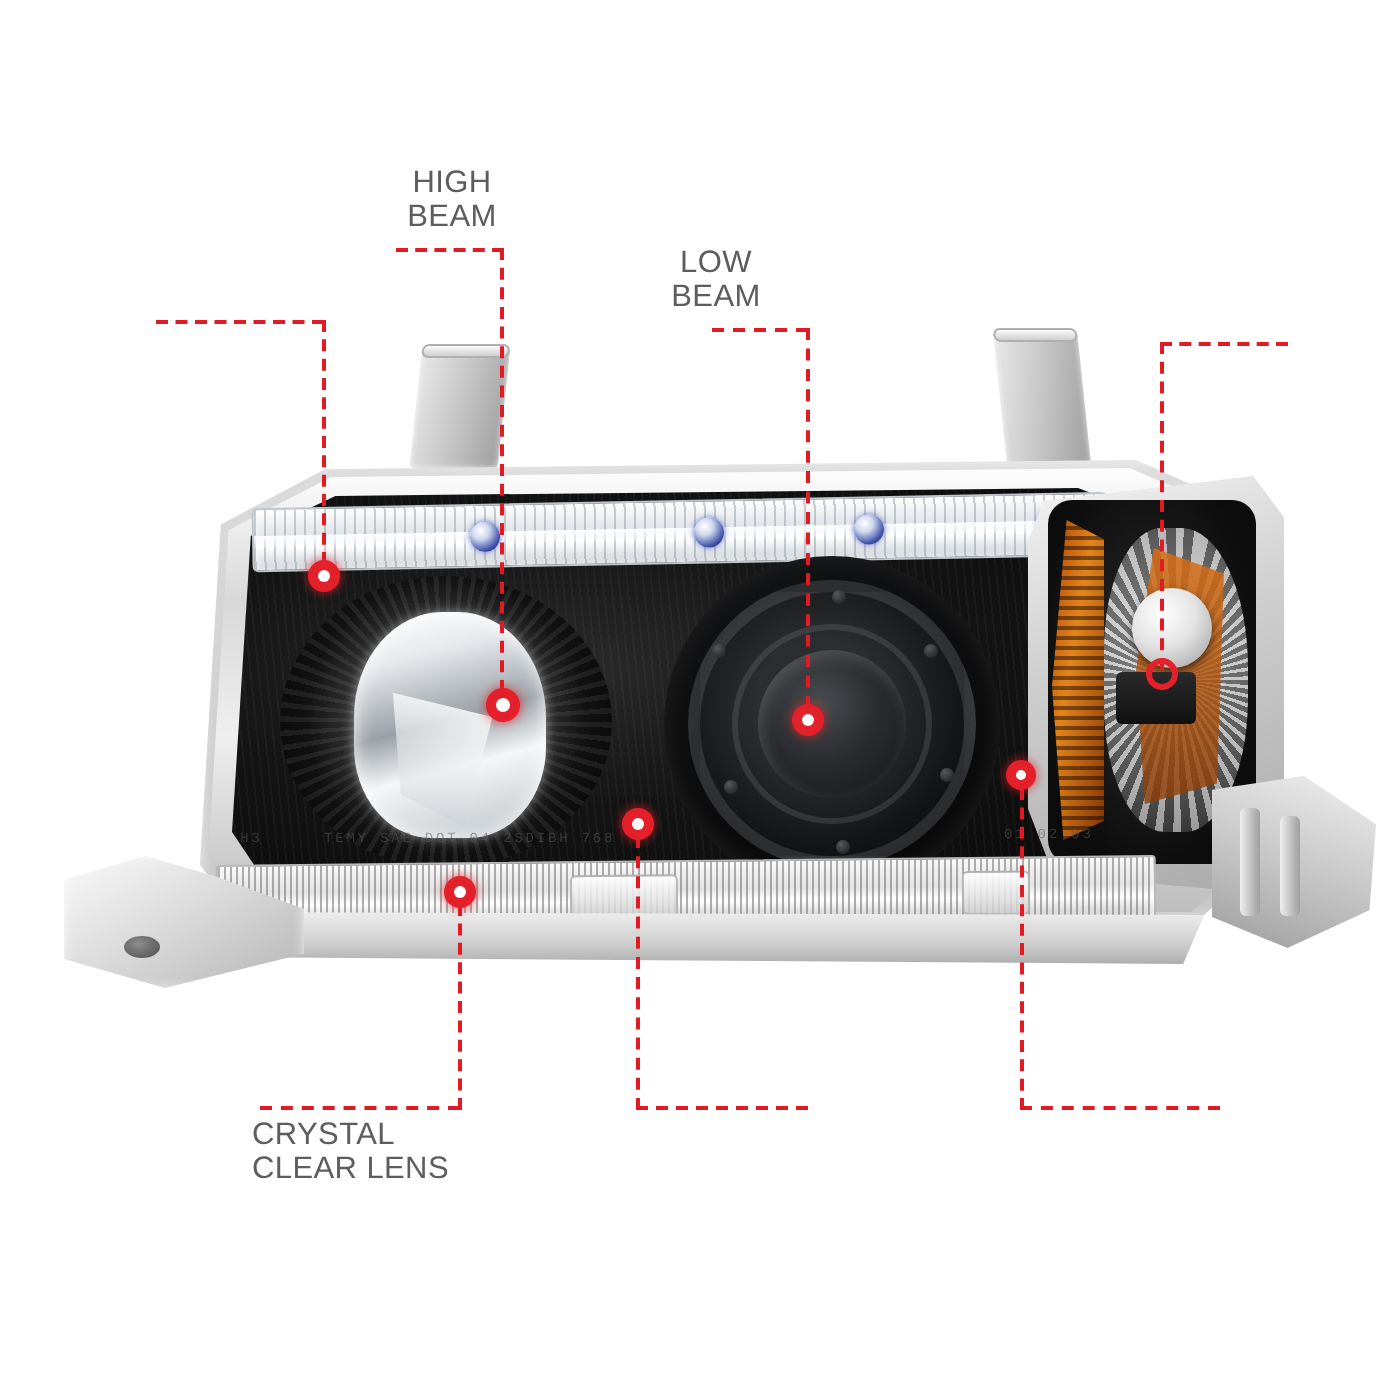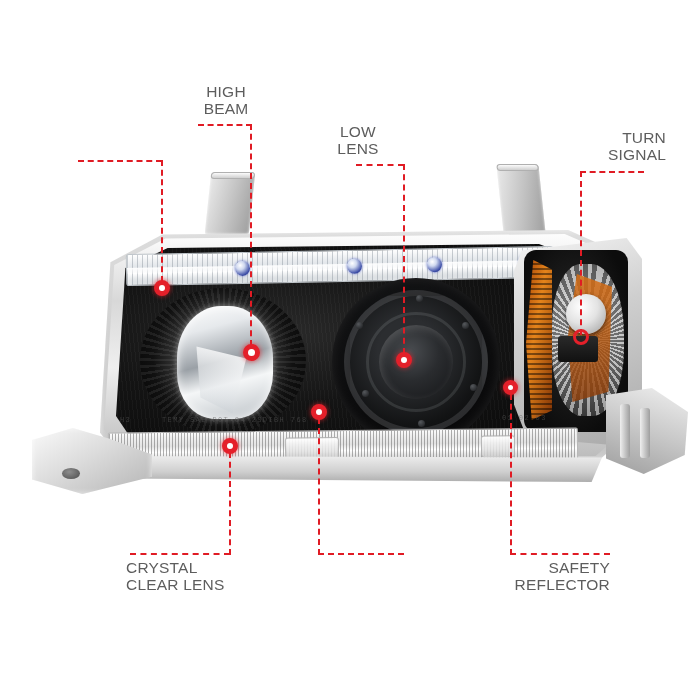--- a/index.html
+++ b/index.html
@@ -245,7 +245,7 @@
   <div class="dot solid" style="left:243px;top:344px;width:17px;height:17px;"></div>
 
   <div class="label c" style="left:310px;top:124px;width:96px;">LOW
-LENS</div>
+BEAM</div>
   <div class="lead h" style="left:356px;top:164px;width:48px;"></div>
   <div class="lead v" style="left:403px;top:164px;height:190px;"></div>
   <div class="dot solid" style="left:396px;top:352px;width:16px;height:16px;"></div>

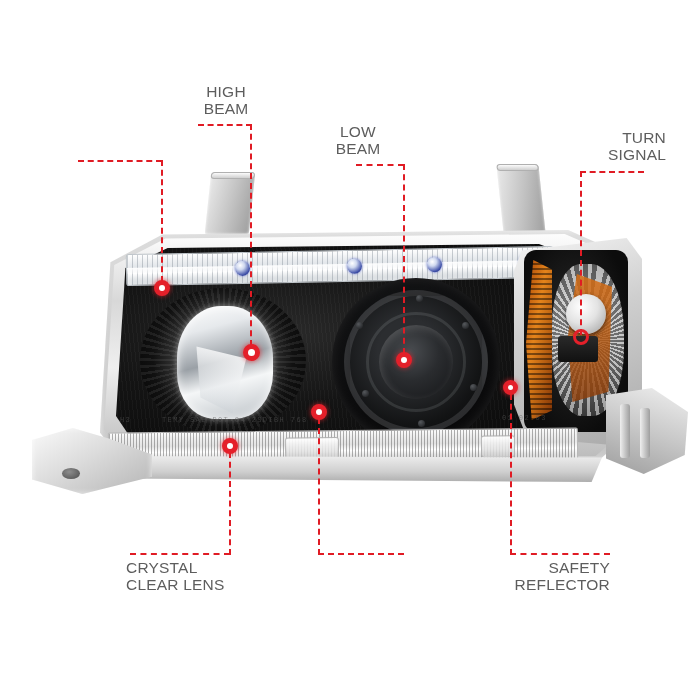--- a/index.html
+++ b/index.html
@@ -250,8 +250,6 @@
   <div class="lead v" style="left:403px;top:164px;height:190px;"></div>
   <div class="dot solid" style="left:396px;top:352px;width:16px;height:16px;"></div>
 
-  <div class="label r" style="left:556px;top:130px;width:110px;">TURN
-SIGNAL</div>
   <div class="lead h" style="left:580px;top:171px;width:64px;"></div>
   <div class="lead v" style="left:580px;top:171px;height:164px;"></div>
   <div class="dot ring" style="left:573px;top:329px;width:16px;height:16px;"></div>

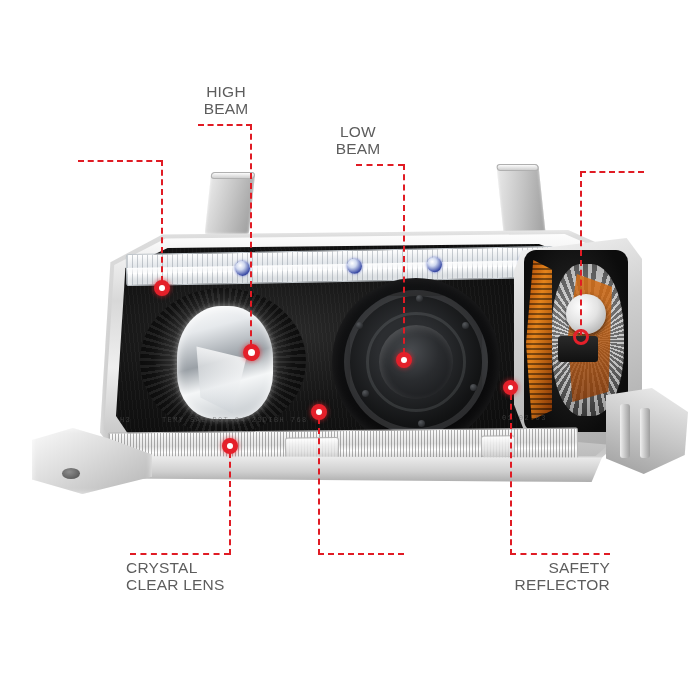--- a/index.html
+++ b/index.html
@@ -264,8 +264,6 @@
   <div class="lead v" style="left:318px;top:418px;height:137px;"></div>
   <div class="dot solid" style="left:311px;top:404px;width:16px;height:16px;"></div>
 
-  <div class="label r" style="left:494px;top:560px;width:116px;">SAFETY
-REFLECTOR</div>
   <div class="lead h" style="left:510px;top:553px;width:100px;"></div>
   <div class="lead v" style="left:510px;top:394px;height:161px;"></div>
   <div class="dot solid" style="left:503px;top:380px;width:15px;height:15px;"></div>

